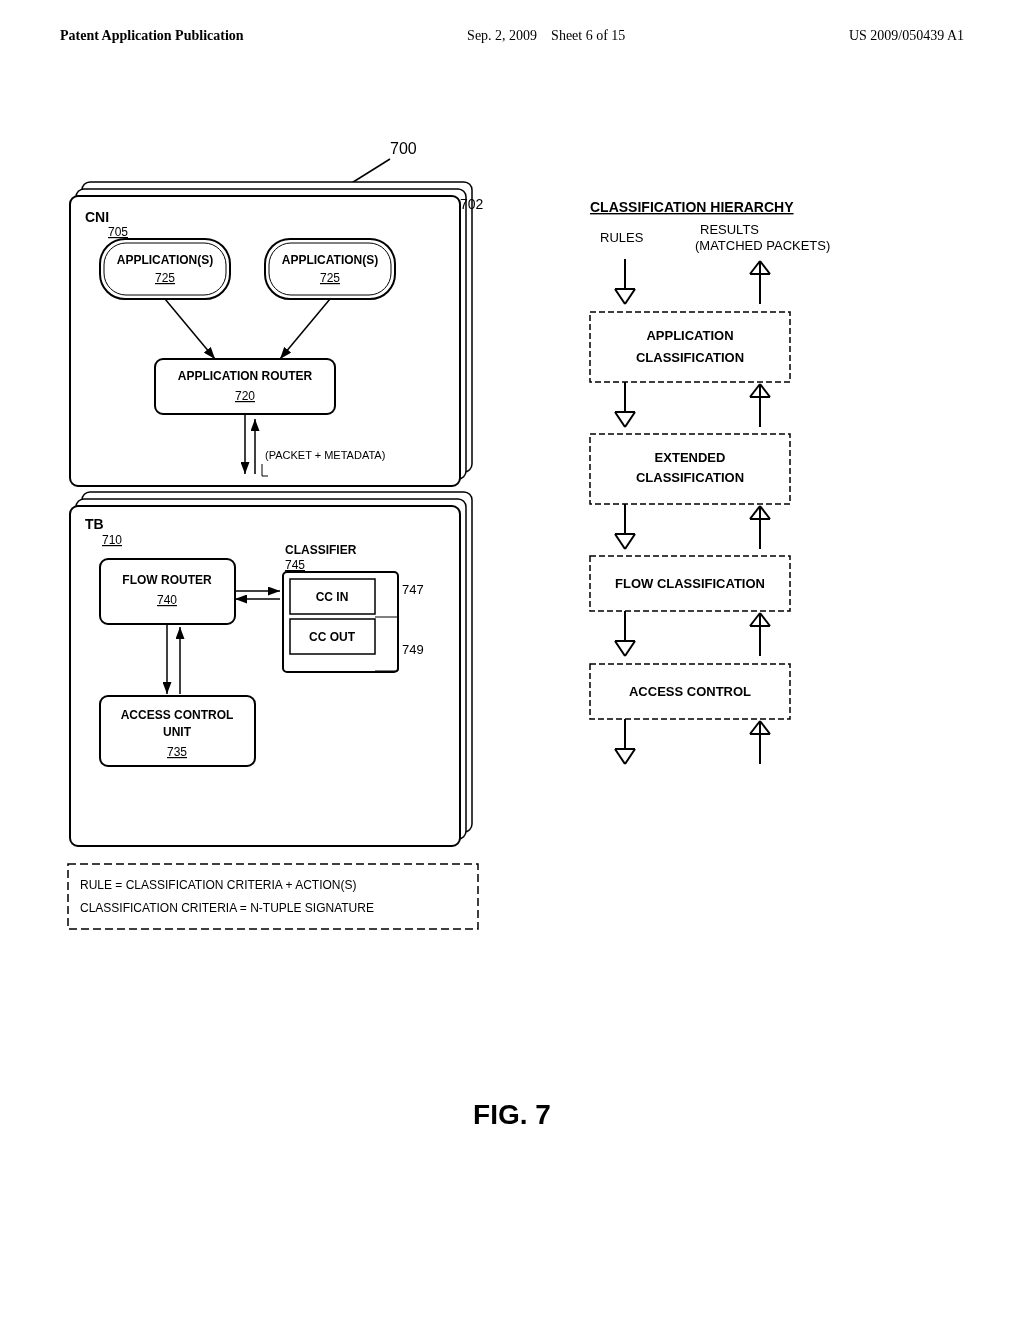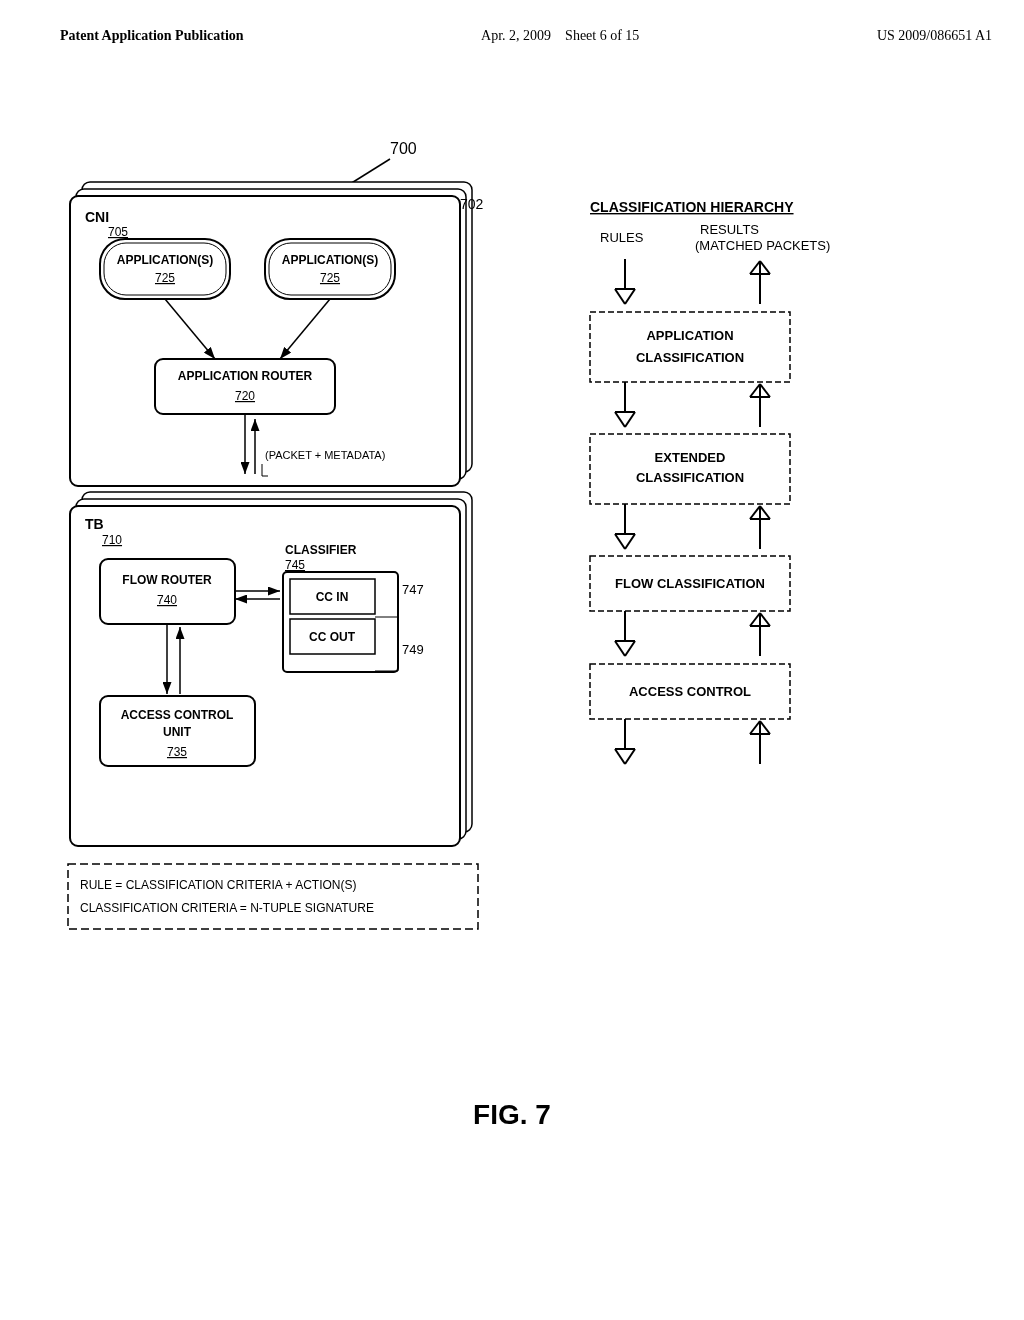--- a/index.html
+++ b/index.html
@@ -17,7 +17,7 @@
       display: flex;
       justify-content: space-between;
       align-items: flex-start;
-      padding: 28px 32px 0 60px;
+      padding: 28px 60px 0 60px;
       font-size: 14px;
     }
     .header-left { font-weight: bold; font-size: 14px; }

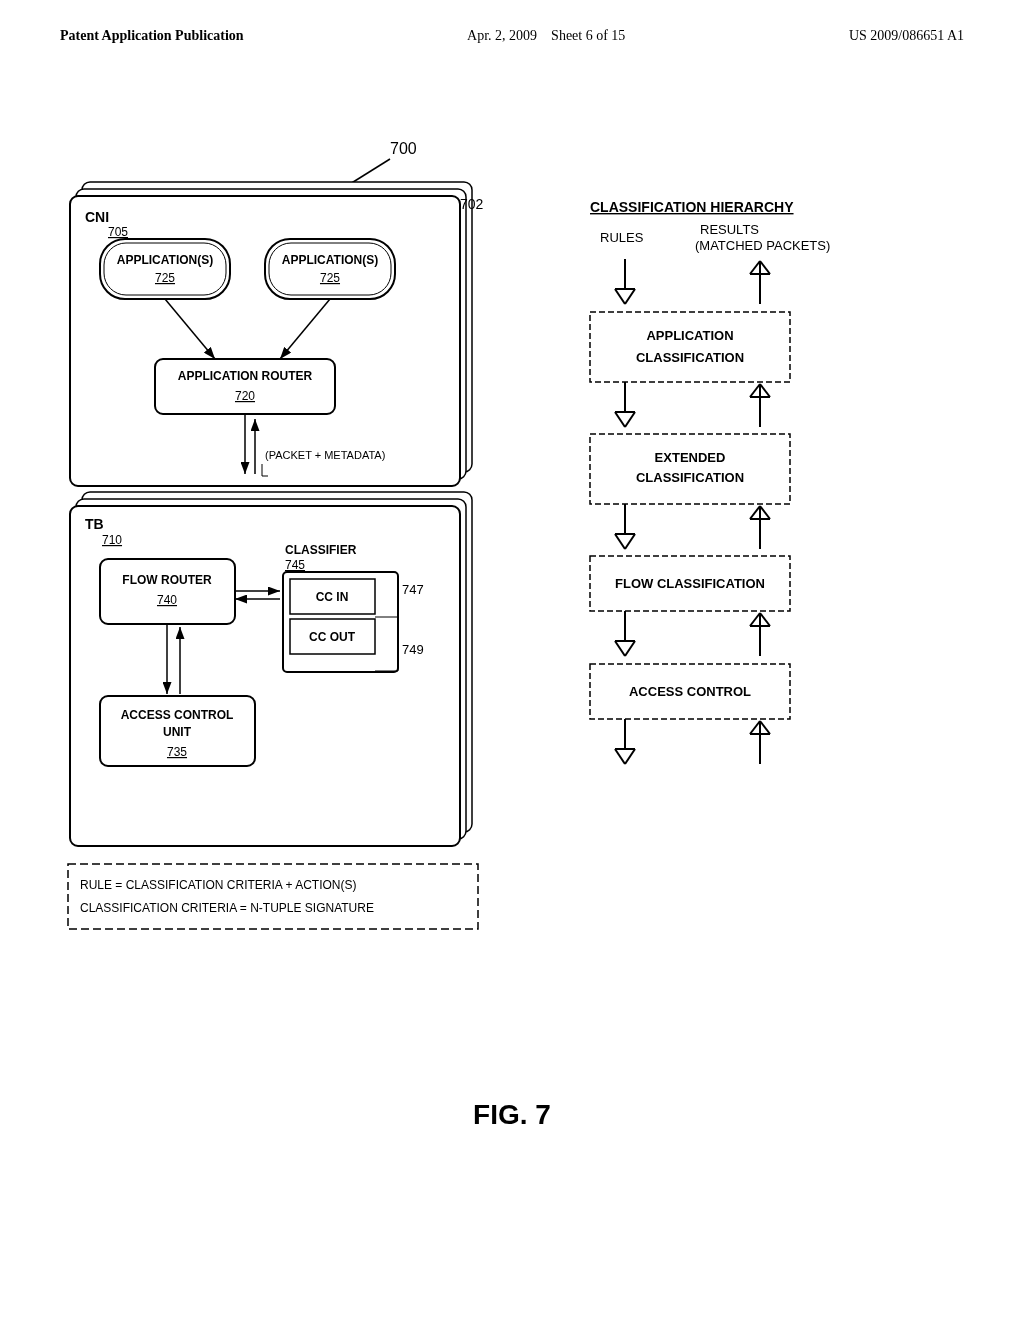--- a/index.html
+++ b/index.html
@@ -47,7 +47,7 @@
 <div class="page-header">
   <div class="header-left">Patent Application Publication</div>
   <div class="header-center">
-    <span>Apr. 2, 2009</span>&nbsp;&nbsp;&nbsp;
+    <span>Sep. 2, 2009</span>&nbsp;&nbsp;&nbsp;
     <span>Sheet 6 of 15</span>
   </div>
   <div class="header-right">US 2009/086651 A1</div>

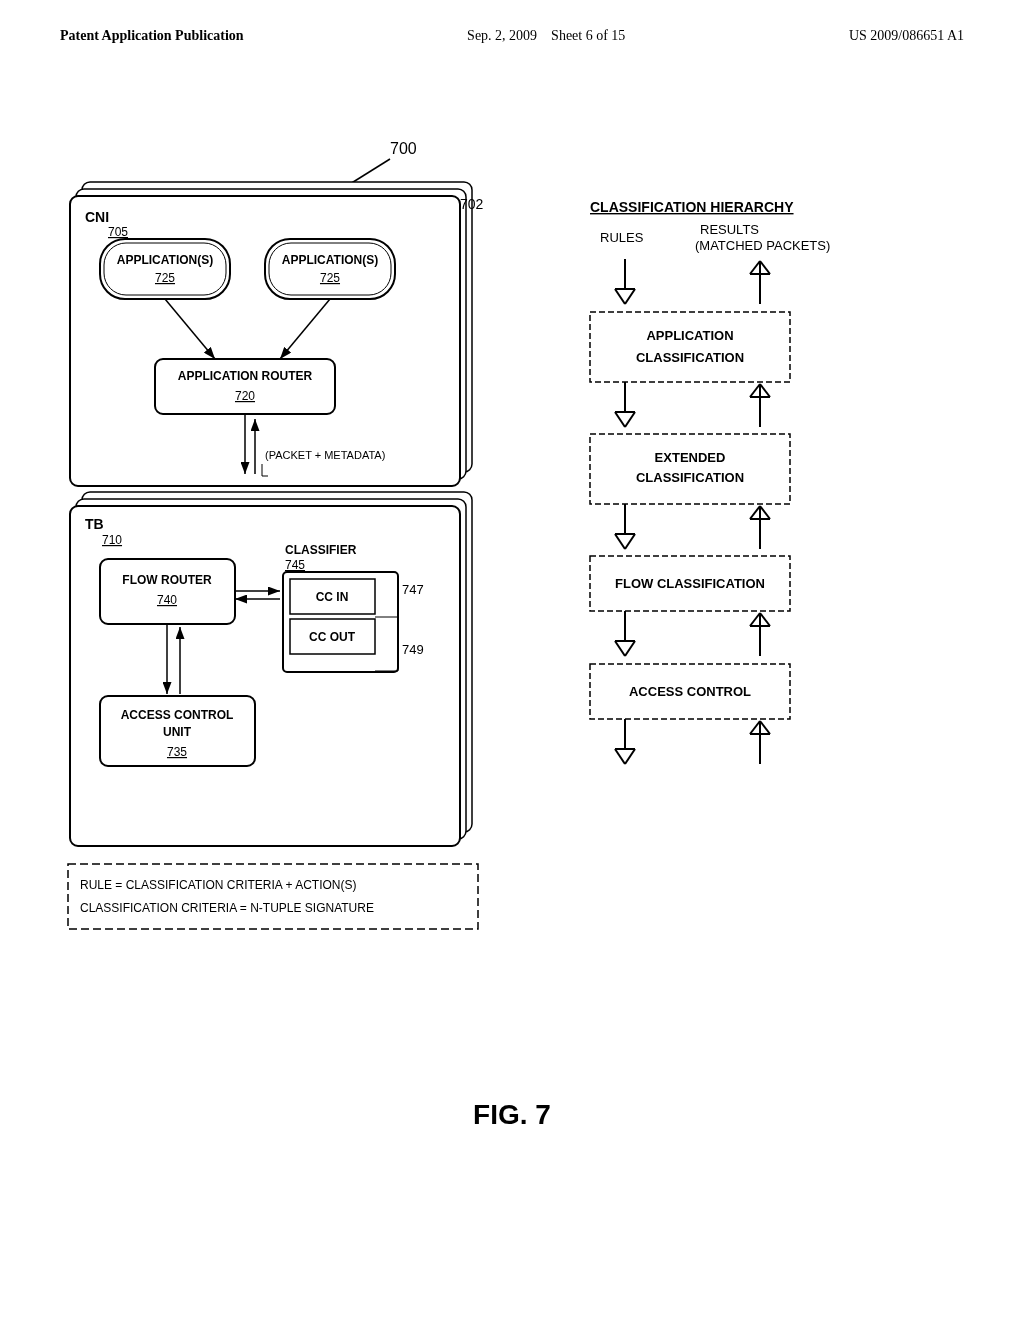--- a/index.html
+++ b/index.html
@@ -50,7 +50,7 @@
     <span>Sep. 2, 2009</span>&nbsp;&nbsp;&nbsp;
     <span>Sheet 6 of 15</span>
   </div>
-  <div class="header-right">US 2009/086651 A1</div>
+  <div class="header-right">US 2009/050439 A1</div>
 </div>
 
 <div class="diagram-area">

